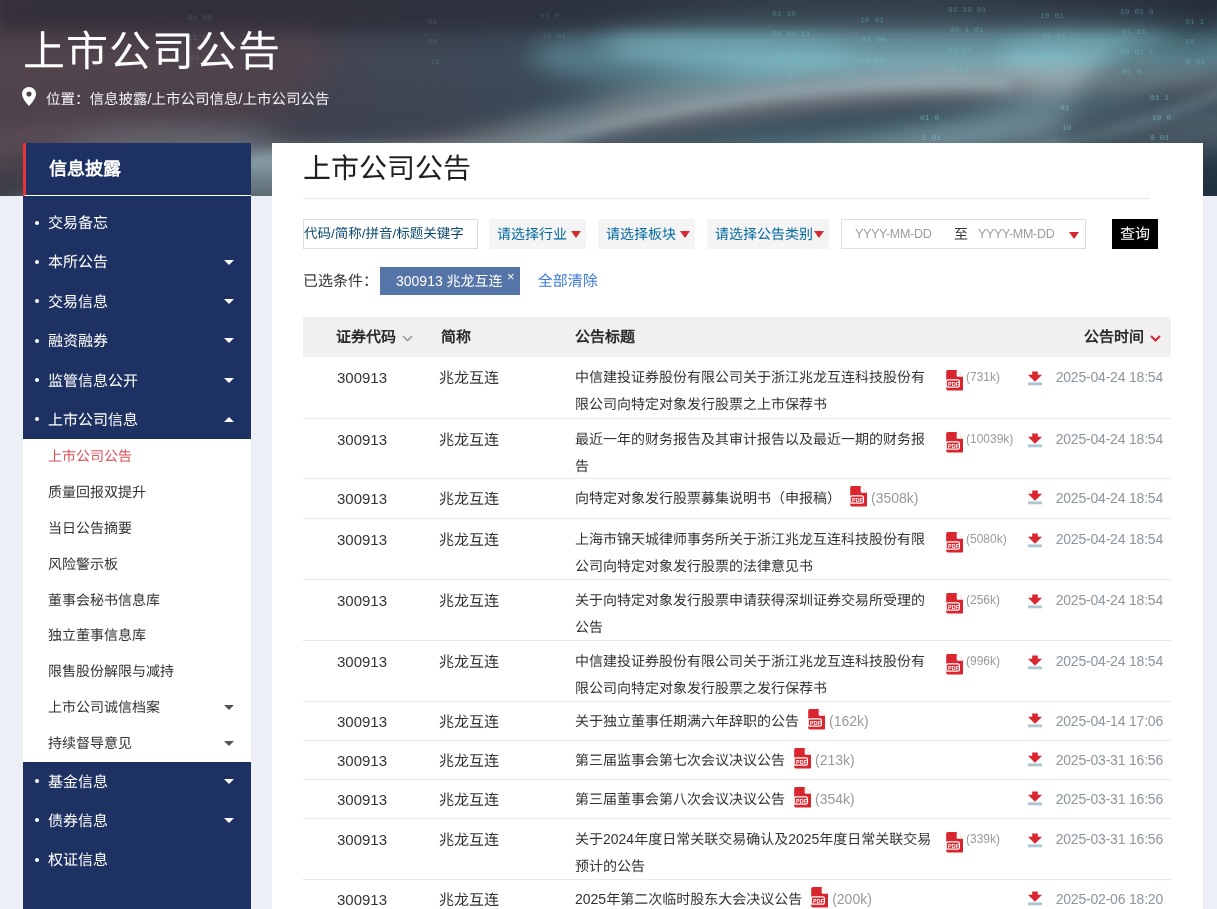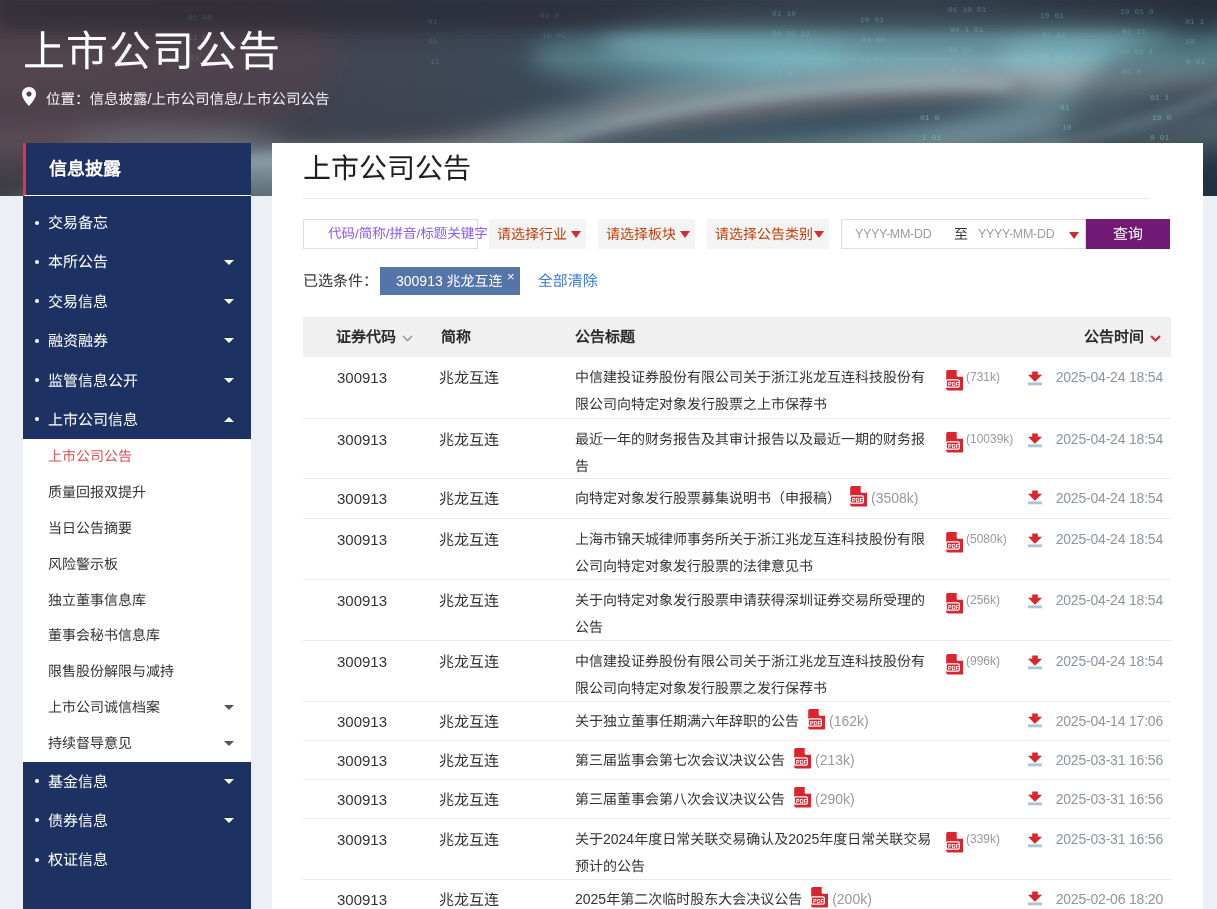--- a/index.html
+++ b/index.html
@@ -30,7 +30,7 @@
 .p-rule{position:absolute;left:31px;top:55px;width:847px;height:1px;background:#e8e8e8}
 .filters{position:absolute;left:31px;top:76px;height:30px;white-space:nowrap;font-size:14px}
 .filters>*{vertical-align:top}
-.inp{display:inline-block;width:175px;height:30px;border:1px solid #ddd;background:#fff;color:#8b5cf6;line-height:28px;padding-left:24px;margin-right:11px;font-size:13.5px}
+.inp{display:inline-block;width:175px;height:30px;border:1px solid #ddd;background:#fff;color:#0c4a6e;line-height:28px;padding-left:0;margin-right:11px;font-size:13.5px}
 .sel{display:inline-block;position:relative;height:30px;background:#f4f4f4;color:#c2410c;line-height:30px;width:97px;padding-left:8px;margin-right:12px}
 .sel .tri,.dbox .tri{display:inline-block;width:0;height:0;border-left:5.5px solid transparent;border-right:5.5px solid transparent;border-top:7px solid #d42b31;position:absolute;right:5px;top:12px}
 .dbox{display:inline-block;position:relative;width:245px;height:30px;border:1px solid #ddd;color:#9c9c9c;margin-right:0;font-size:12.5px;letter-spacing:-0.3px}

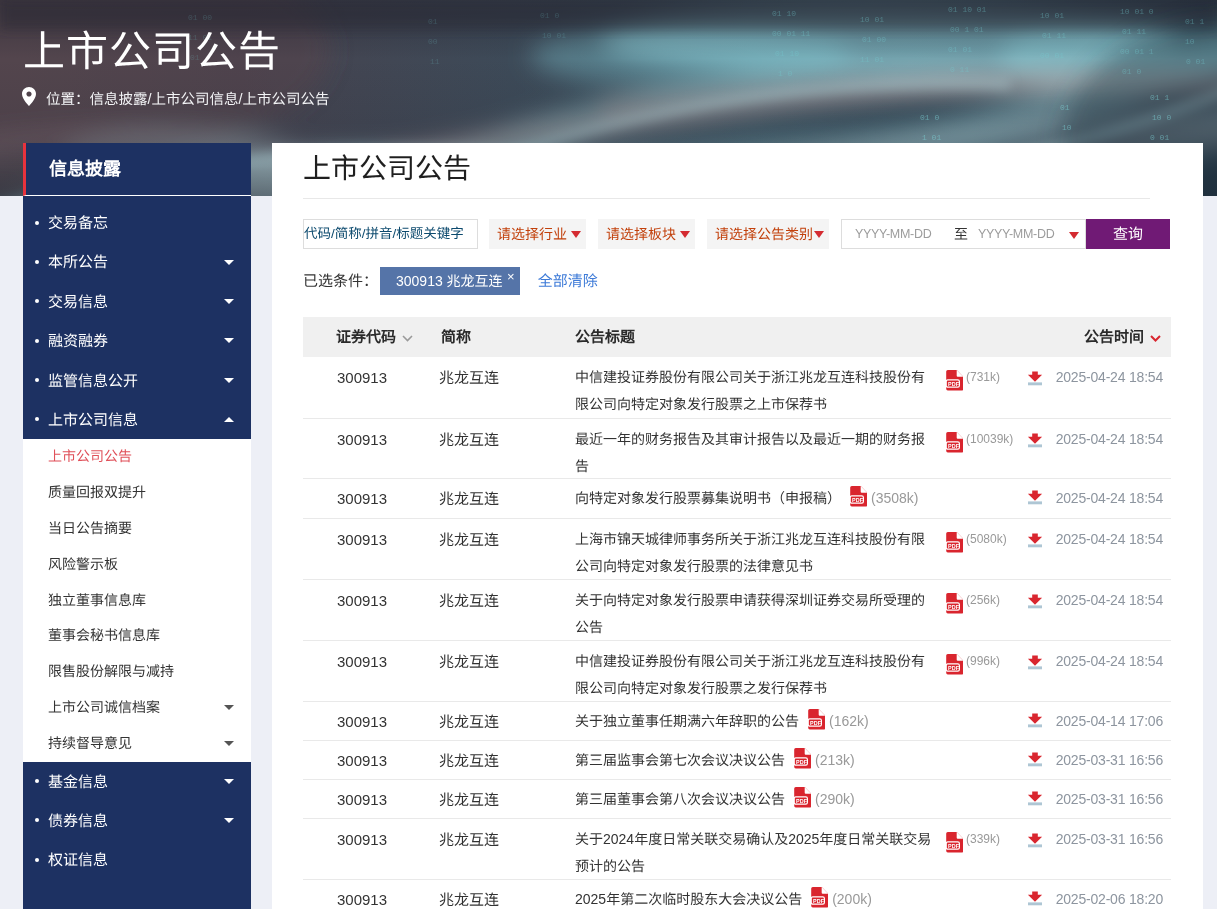--- a/index.html
+++ b/index.html
@@ -31,7 +31,7 @@
 .filters{position:absolute;left:31px;top:76px;height:30px;white-space:nowrap;font-size:14px}
 .filters>*{vertical-align:top}
 .inp{display:inline-block;width:175px;height:30px;border:1px solid #ddd;background:#fff;color:#0c4a6e;line-height:28px;padding-left:0;margin-right:11px;font-size:13.5px}
-.sel{display:inline-block;position:relative;height:30px;background:#f4f4f4;color:#c2410c;line-height:30px;width:97px;padding-left:8px;margin-right:12px}
+.sel{display:inline-block;position:relative;height:30px;background:#f4f4f4;color:#0369a1;line-height:30px;width:97px;padding-left:8px;margin-right:12px}
 .sel .tri,.dbox .tri{display:inline-block;width:0;height:0;border-left:5.5px solid transparent;border-right:5.5px solid transparent;border-top:7px solid #d42b31;position:absolute;right:5px;top:12px}
 .dbox{display:inline-block;position:relative;width:245px;height:30px;border:1px solid #ddd;color:#9c9c9c;margin-right:0;font-size:12.5px;letter-spacing:-0.3px}
 .dbox span{position:absolute;top:0;line-height:28px}

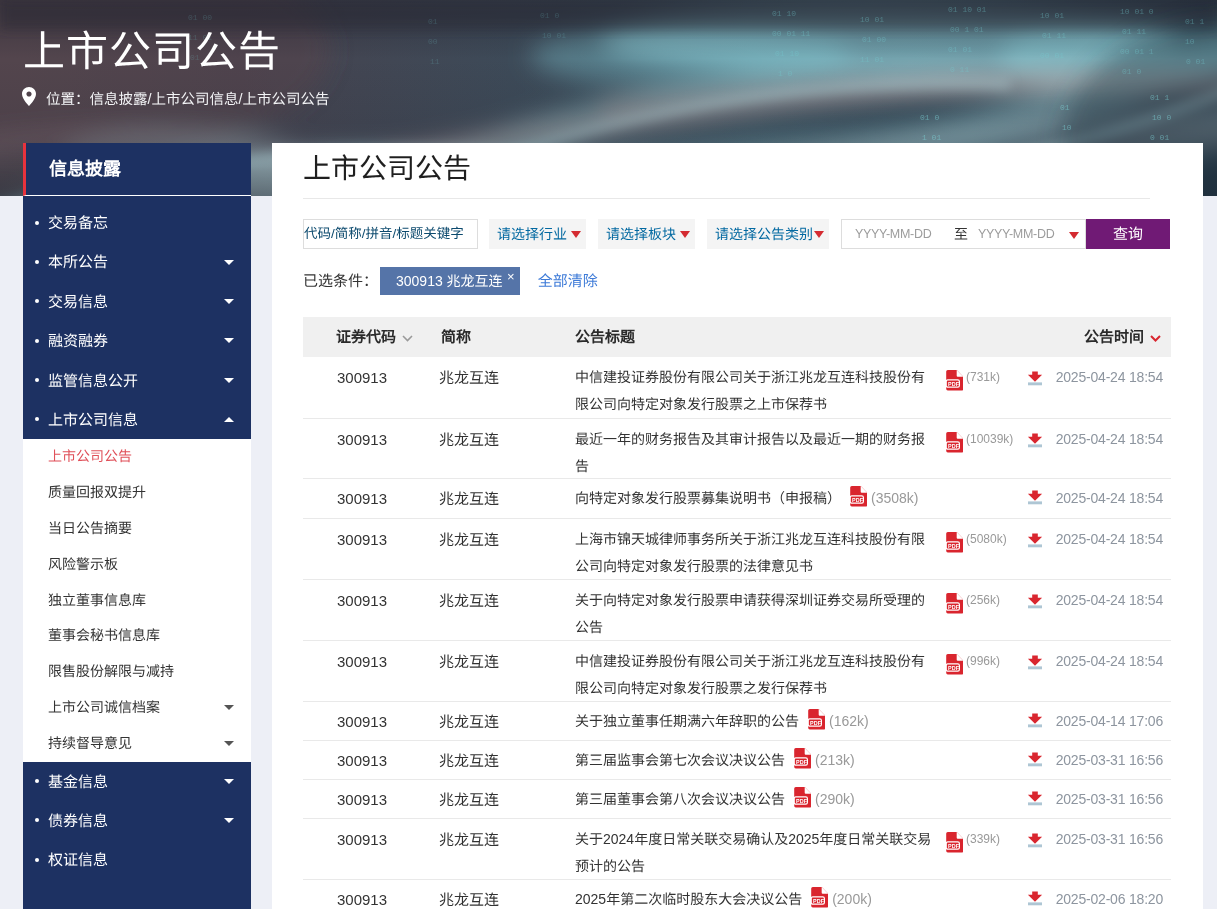--- a/index.html
+++ b/index.html
@@ -33,7 +33,7 @@
 .inp{display:inline-block;width:175px;height:30px;border:1px solid #ddd;background:#fff;color:#0c4a6e;line-height:28px;padding-left:0;margin-right:11px;font-size:13.5px}
 .sel{display:inline-block;position:relative;height:30px;background:#f4f4f4;color:#0369a1;line-height:30px;width:97px;padding-left:8px;margin-right:12px}
 .sel .tri,.dbox .tri{display:inline-block;width:0;height:0;border-left:5.5px solid transparent;border-right:5.5px solid transparent;border-top:7px solid #d42b31;position:absolute;right:5px;top:12px}
-.dbox{display:inline-block;position:relative;width:245px;height:30px;border:1px solid #ddd;color:#9c9c9c;margin-right:0;font-size:12.5px;letter-spacing:-0.3px}
+.dbox{display:inline-block;position:relative;width:245px;height:30px;border:1px solid #ddd;color:#9c9c9c;margin-right:26px;font-size:12.5px;letter-spacing:-0.3px}
 .dbox span{position:absolute;top:0;line-height:28px}
 .dbox .z{color:#333;font-size:14px;letter-spacing:0}
 .dbox .tri{right:6px}

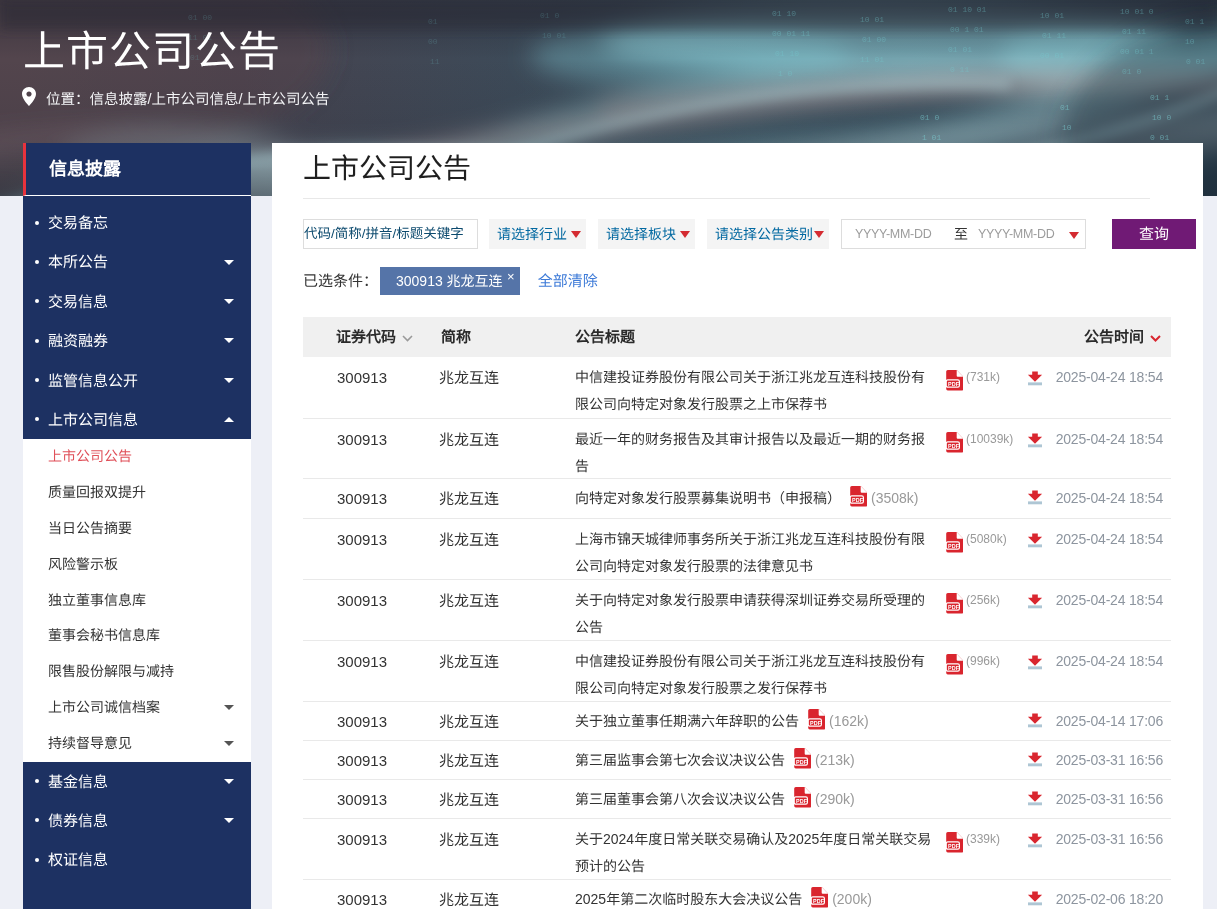--- a/index.html
+++ b/index.html
@@ -37,7 +37,7 @@
 .dbox span{position:absolute;top:0;line-height:28px}
 .dbox .z{color:#333;font-size:14px;letter-spacing:0}
 .dbox .tri{right:6px}
-.btn{display:inline-block;width:84px;height:30px;background:#701a75;color:#fff;text-align:center;line-height:30px;font-size:15px}
+.btn{display:inline-block;width:46px;height:30px;background:#000000;color:#fff;text-align:center;line-height:30px;font-size:15px}
 .selrow{position:absolute;left:31px;top:124px;height:28px;font-size:15px;line-height:28px;white-space:nowrap}
 .tag{display:inline-block;position:relative;background:#5574a8;color:#fff;height:28px;line-height:28px;padding:0 17px 0 16px;margin-left:2px;font-size:14px}
 .tag .x{position:absolute;right:5px;top:-4px;font-size:13px;color:#fff}

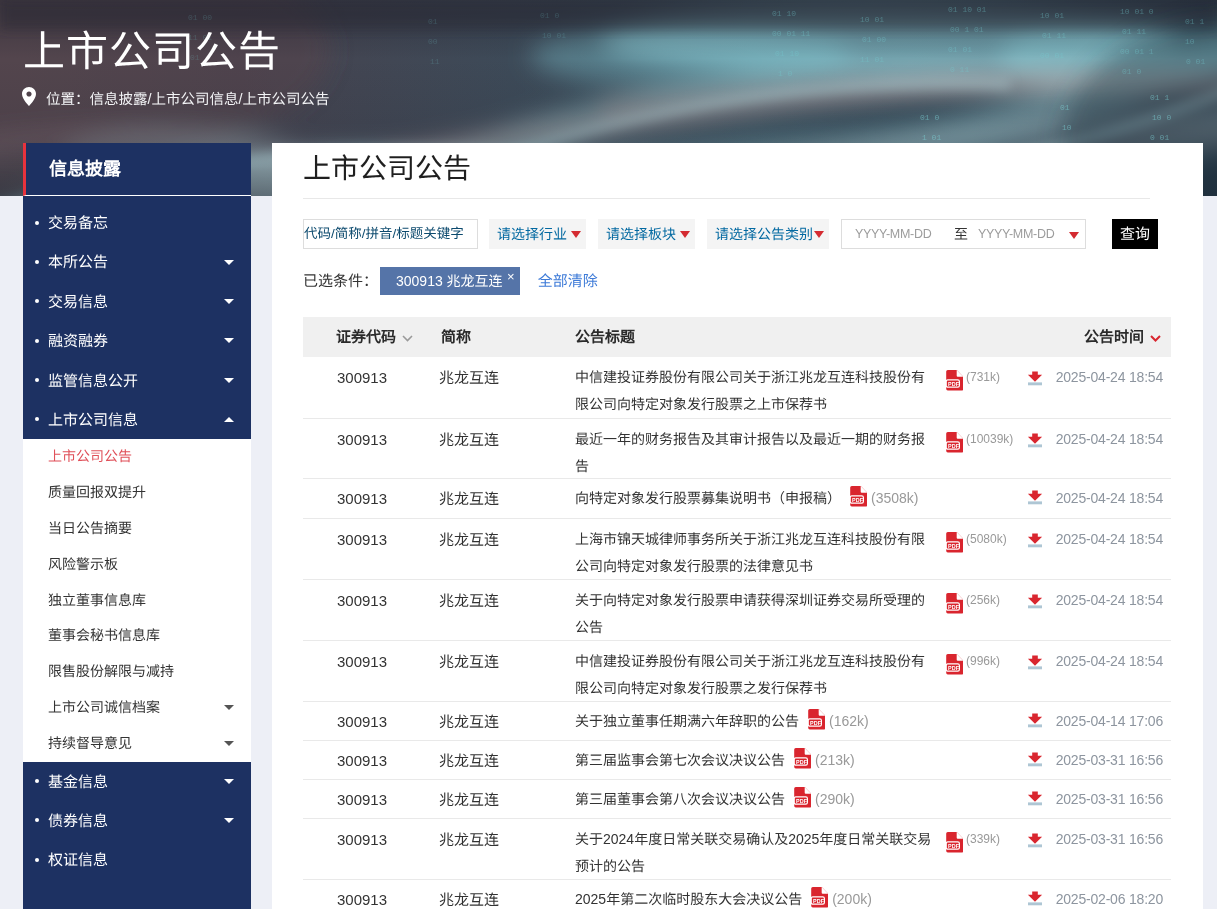--- a/index.html
+++ b/index.html
@@ -187,8 +187,8 @@
 <div class="it">质量回报双提升</div>
 <div class="it">当日公告摘要</div>
 <div class="it">风险警示板</div>
+<div class="it">董事会秘书信息库</div>
 <div class="it">独立董事信息库</div>
-<div class="it">董事会秘书信息库</div>
 <div class="it">限售股份解限与减持</div>
 <div class="it">上市公司诚信档案<span class="caret"></span></div>
 <div class="it">持续督导意见<span class="caret"></span></div>

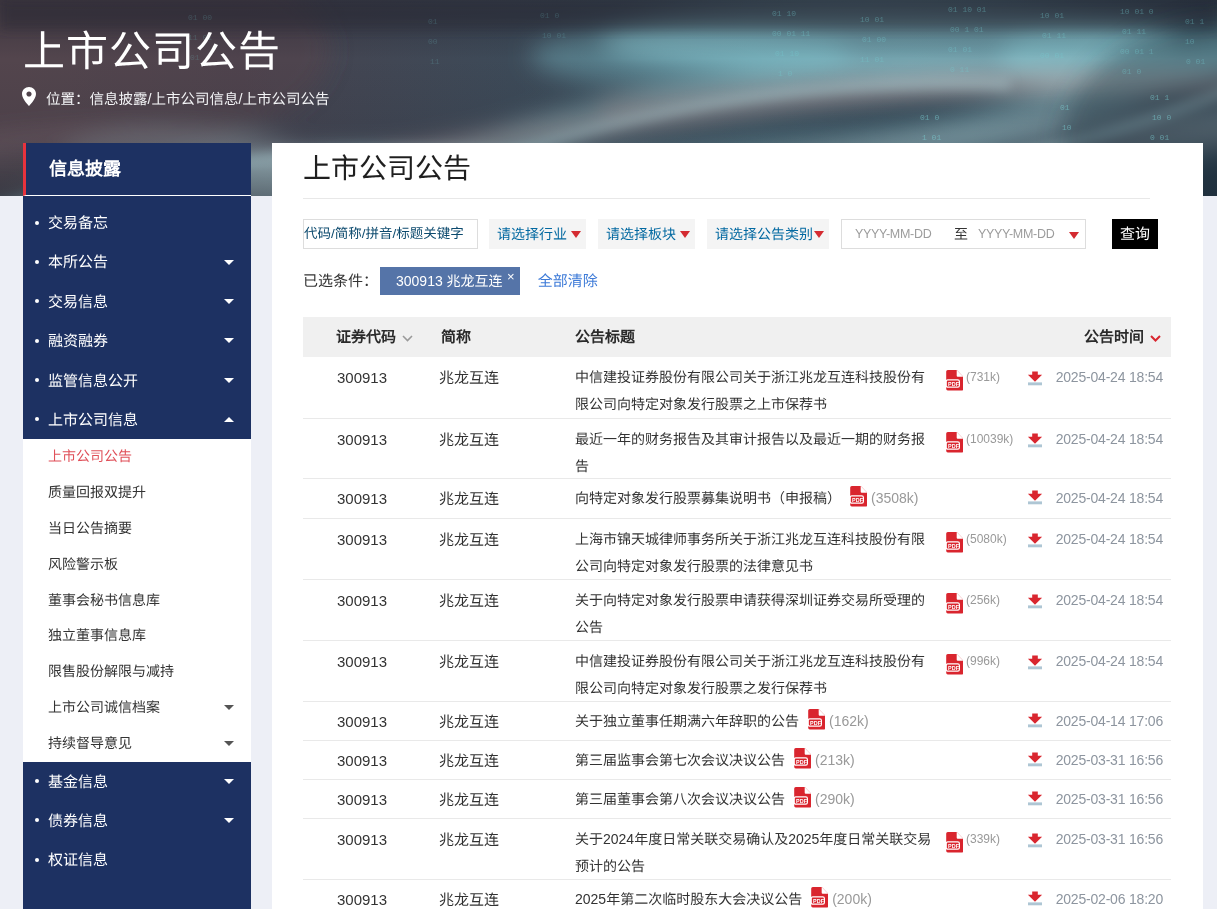--- a/index.html
+++ b/index.html
@@ -356,7 +356,7 @@
               <path d="M11.7,0 l6.6,6.7 h-5.6 q-1,0 -1,-1 z" fill="#fff"></path>
               <rect x="1.2" y="9.8" width="13.2" height="7.4" rx="1.6" fill="none" stroke="#fff" stroke-width="1.2"></rect>
               <text x="2.9" y="15.6" font-size="5.4" font-weight="bold" fill="#fff" font-family="'Liberation Sans',sans-serif" letter-spacing="0.2">PDF</text>
-            </svg></span><span class="isize">(290k)</span></span>
+            </svg></span><span class="isize">(354k)</span></span>
 <span class="c-dl"><svg width="16" height="15" viewBox="0 0 16 15">
             <path d="M5.2,0.6 h5.6 v3.2 h4.3 L8,10.8 L0.9,3.8 h4.3 z" fill="#d9262f"></path>
             <rect x="1" y="11.4" width="14" height="2.9" fill="#aec6d4"></rect>

